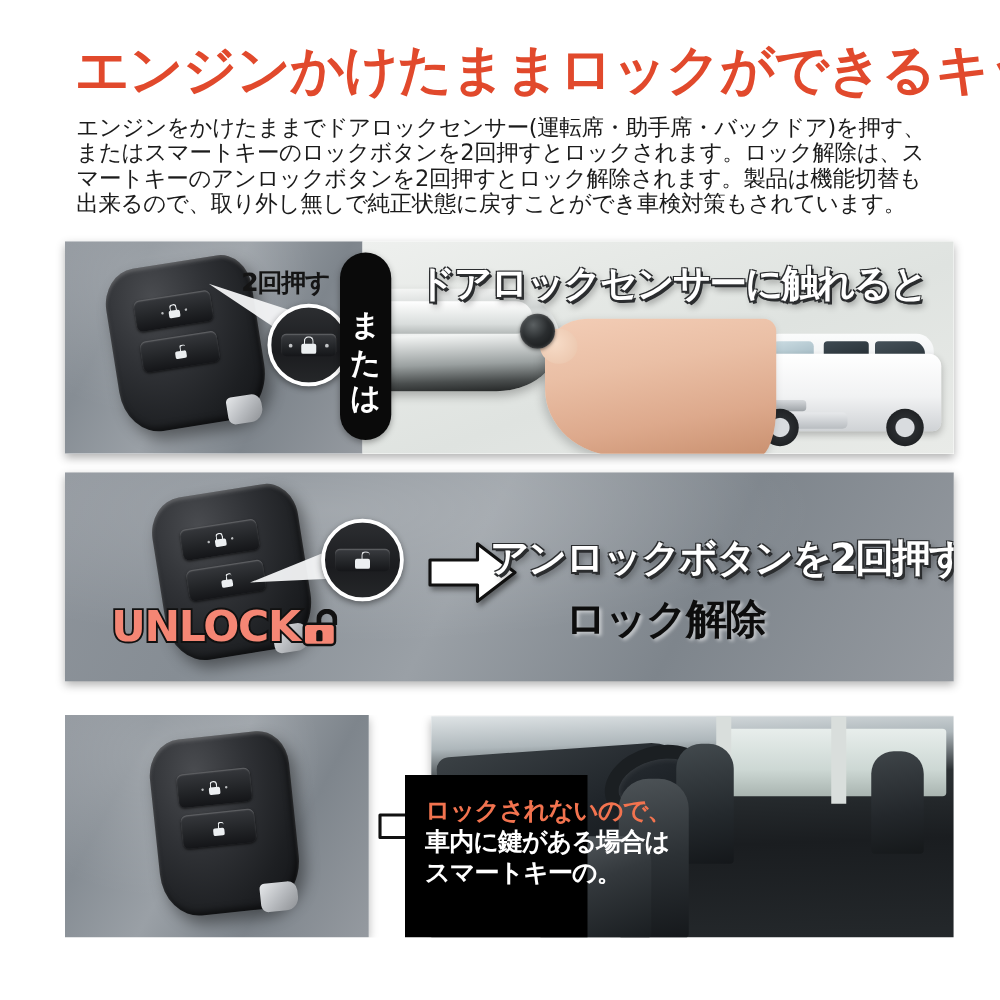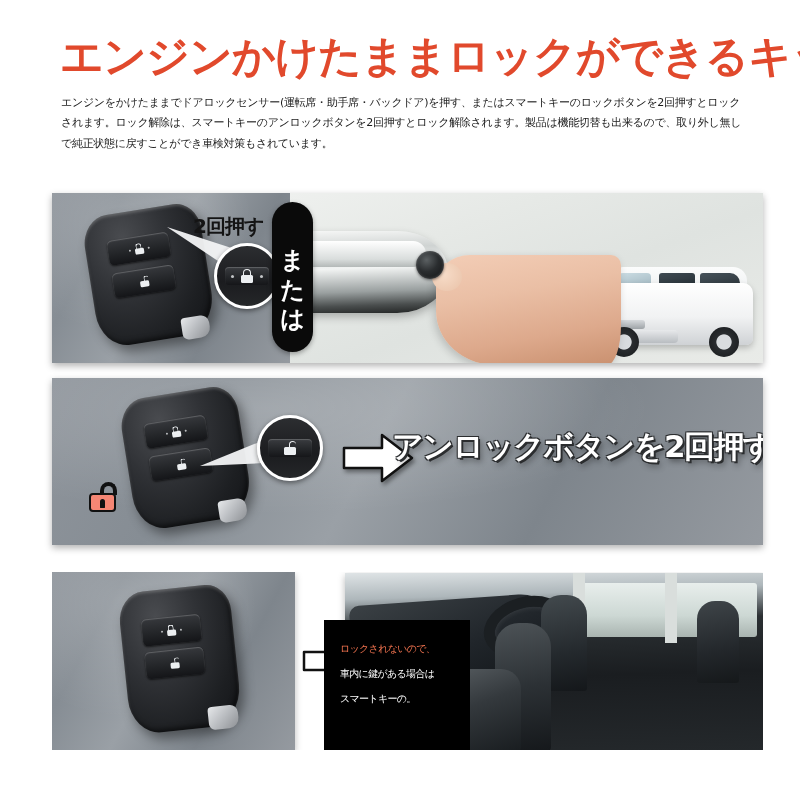--- a/index.html
+++ b/index.html
@@ -25,7 +25,7 @@
   }
   #intro-text {
     position:absolute; left:61px; top:93px; width:690px;
-    font-size:11px; line-height:20.4px;
+    font-size:18px; line-height:20.4px;
     color:#1b1b1b;
     letter-spacing:-0.3px;
     text-align:left;

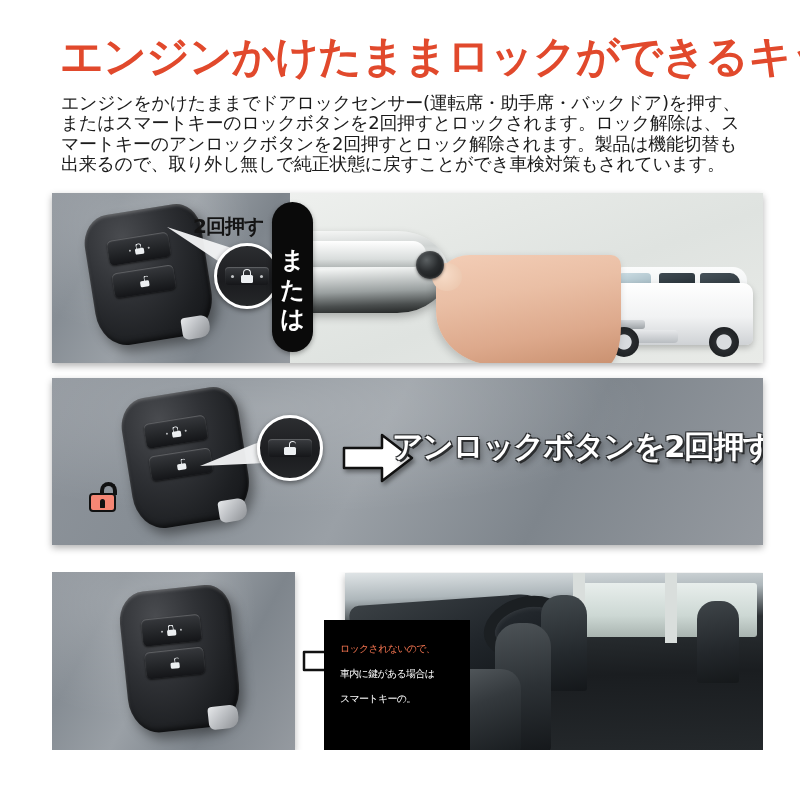--- a/index.html
+++ b/index.html
@@ -365,6 +365,7 @@
     <div id="sensor-dot"></div>
     <div id="finger"></div>
 
+    <div class="headline-white" style="left:44px;top:14px;font-size:30px;">ドアロックセンサーに触れると</div>
     <div class="headline-black" style="left:170px;top:55px;font-size:33px;">ロック</div>
 
     <div id="van">

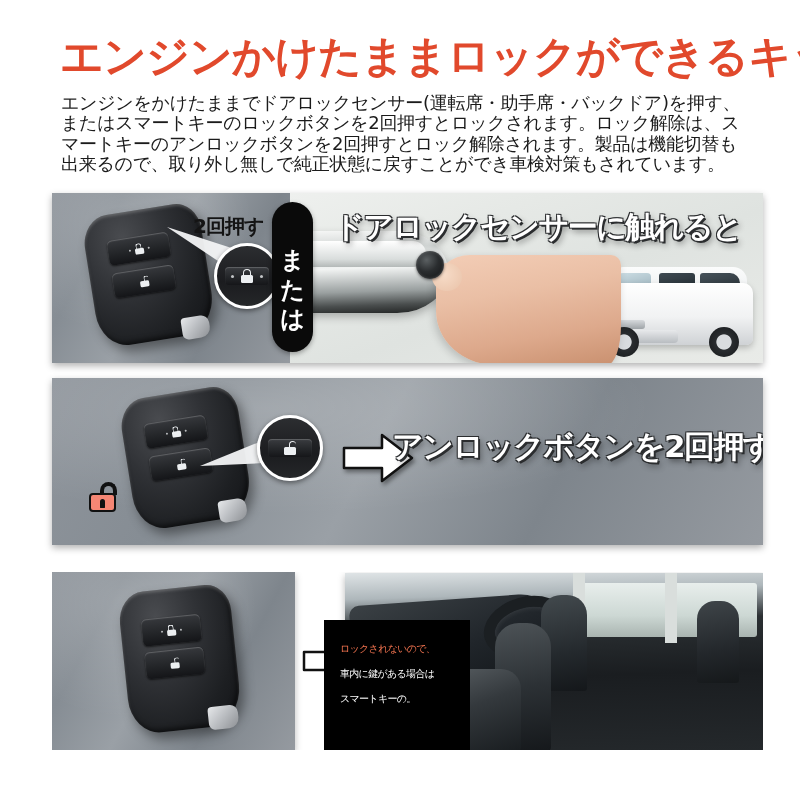--- a/index.html
+++ b/index.html
@@ -418,6 +418,7 @@
   </div>
 
   <div class="word-lock" style="left:37px;top:104px;">
+    <span>UNLOCK</span>
     <span class="padlock open">
       <span class="pl-shackle"></span>
         <span class="pl-body"></span>

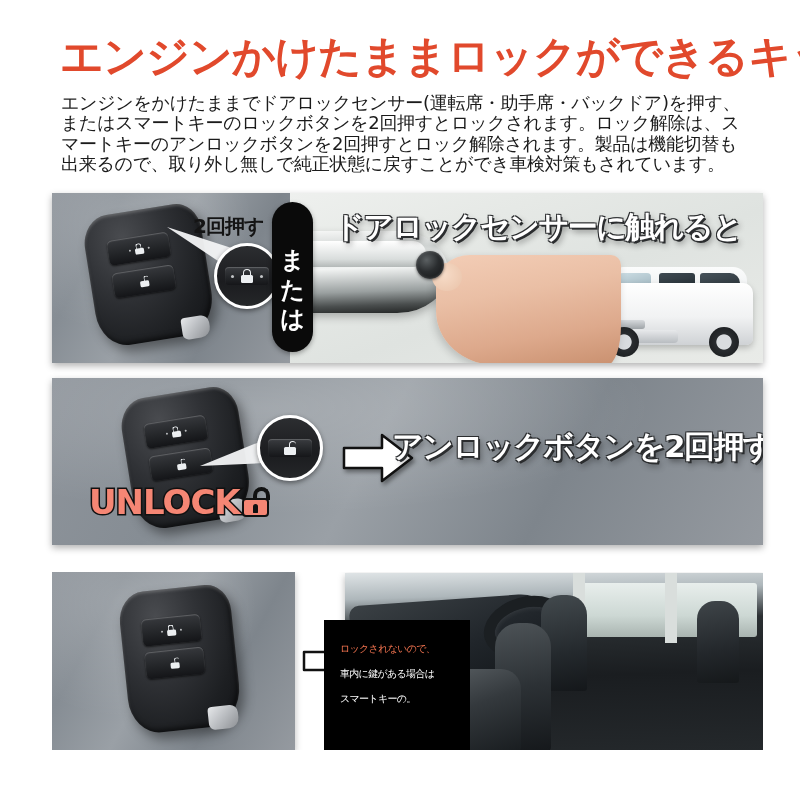--- a/index.html
+++ b/index.html
@@ -431,6 +431,7 @@
   </svg>
 
   <div class="headline-white" style="left:340px;top:48px;font-size:31px;">アンロックボタンを2回押すと</div>
+  <div class="headline-black" style="left:400px;top:95px;font-size:33px;">ロック解除</div>
 </div>
 
 <div id="panel3" class="panel">

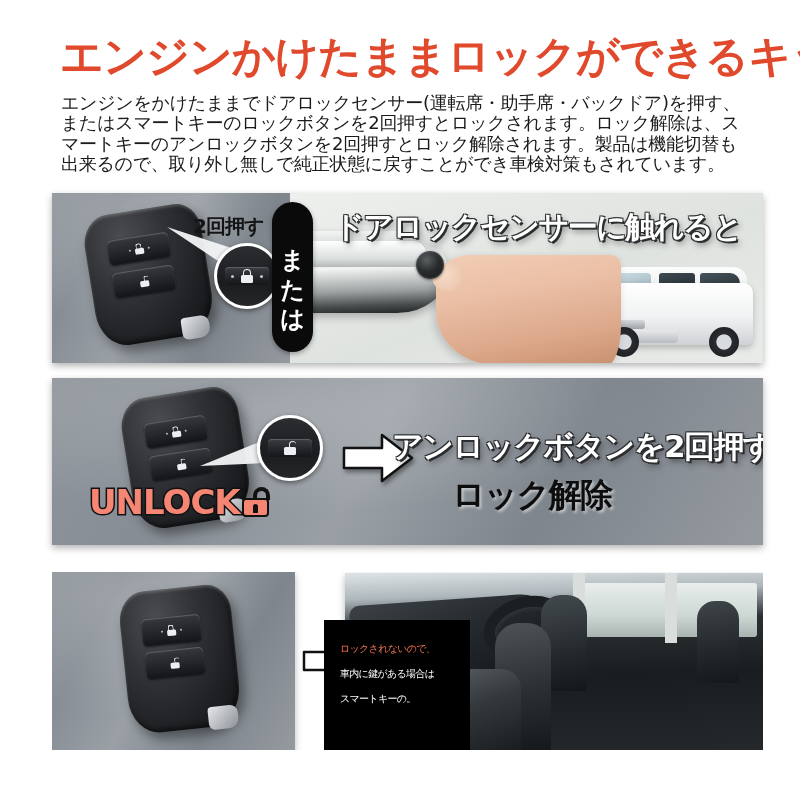--- a/index.html
+++ b/index.html
@@ -296,7 +296,7 @@
     padding:16px 0 0 16px;
   }
   .cap-line {
-    font-size:10px; font-weight:normal; line-height:25px;
+    font-size:20px; font-weight:bold; line-height:25px;
     white-space:nowrap; letter-spacing:-0.7px;
   }
   .cap-orange { color:#f2734f; }

